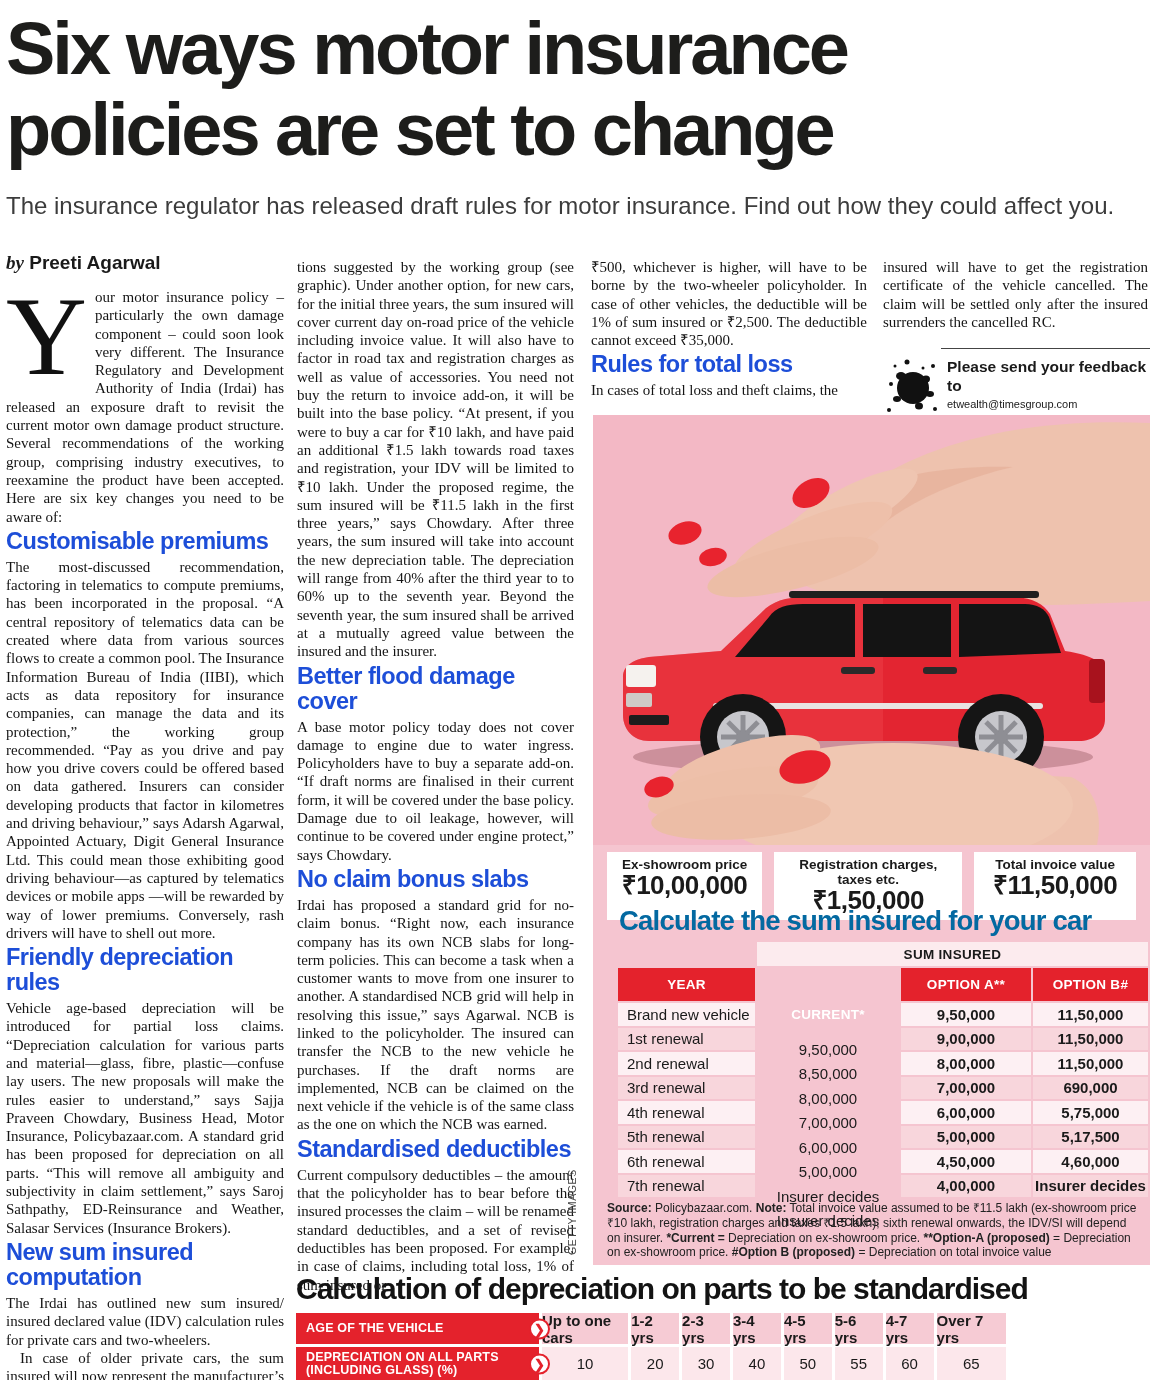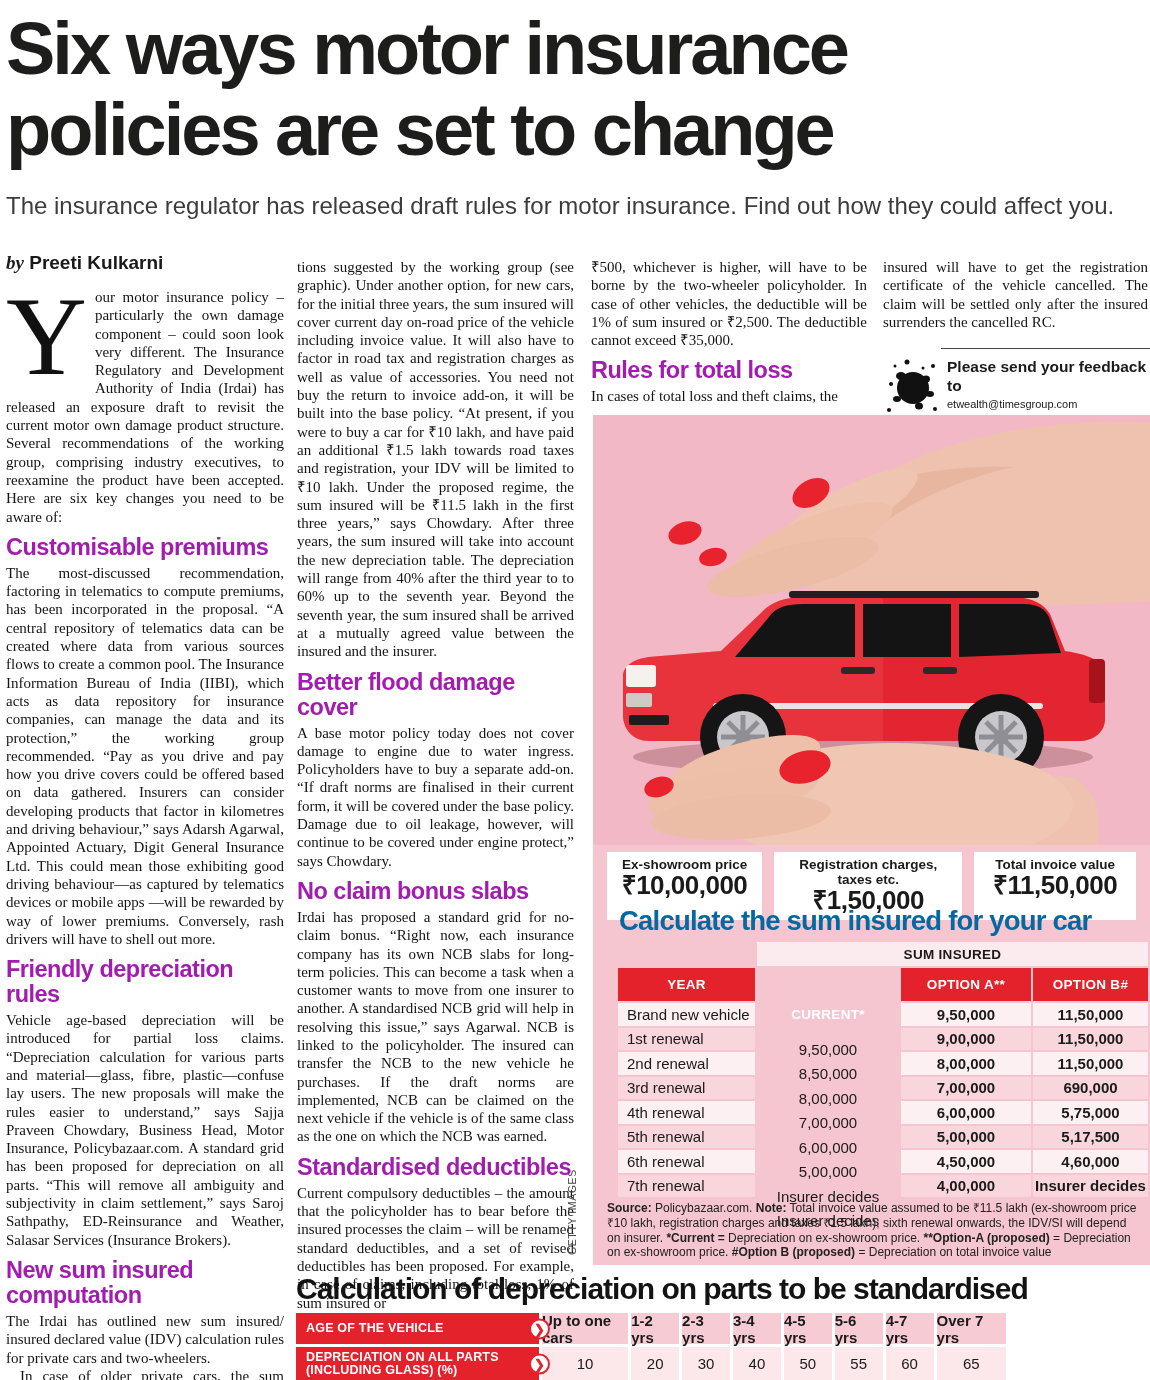--- a/index.html
+++ b/index.html
@@ -104,7 +104,7 @@
 
   <div class="byline">
     <span class="by">by</span>
-    <span class="name">Preeti Kulkarni</span>
+    <span class="name">Preeti Agarwal</span>
   </div>
 
   <div class="col" id="col1">

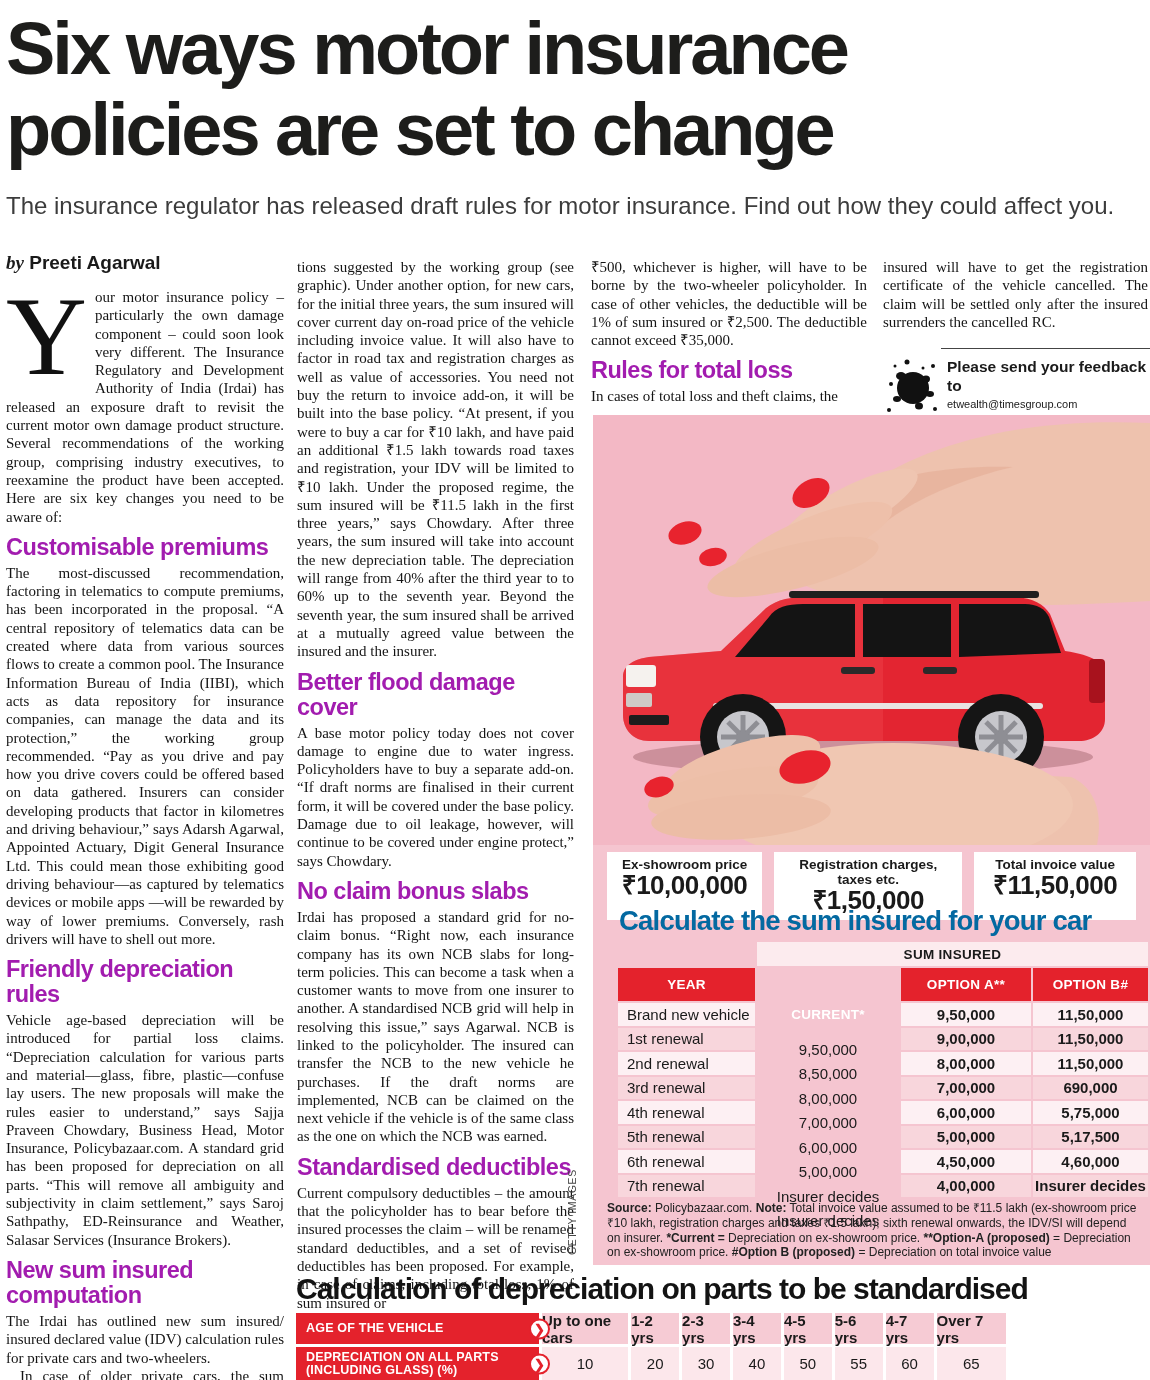--- a/index.html
+++ b/index.html
@@ -25,7 +25,7 @@
   .col p + p{ text-indent:14px; }
   .col h3{font-family:"Liberation Sans",sans-serif;font-weight:bold;
           font-size:23.5px;line-height:25px;letter-spacing:-0.5px;
-          margin:9px 0 4px 0;text-align:left;color:#a21caf;}
+          margin:3px 0 4px 0;text-align:left;color:#1d4ed8;}
   #col1{left:6px;top:288px;width:278px;}
   #col2{left:297px;top:258px;width:277px;}
   #col3{left:591px;top:258px;width:276px;}

